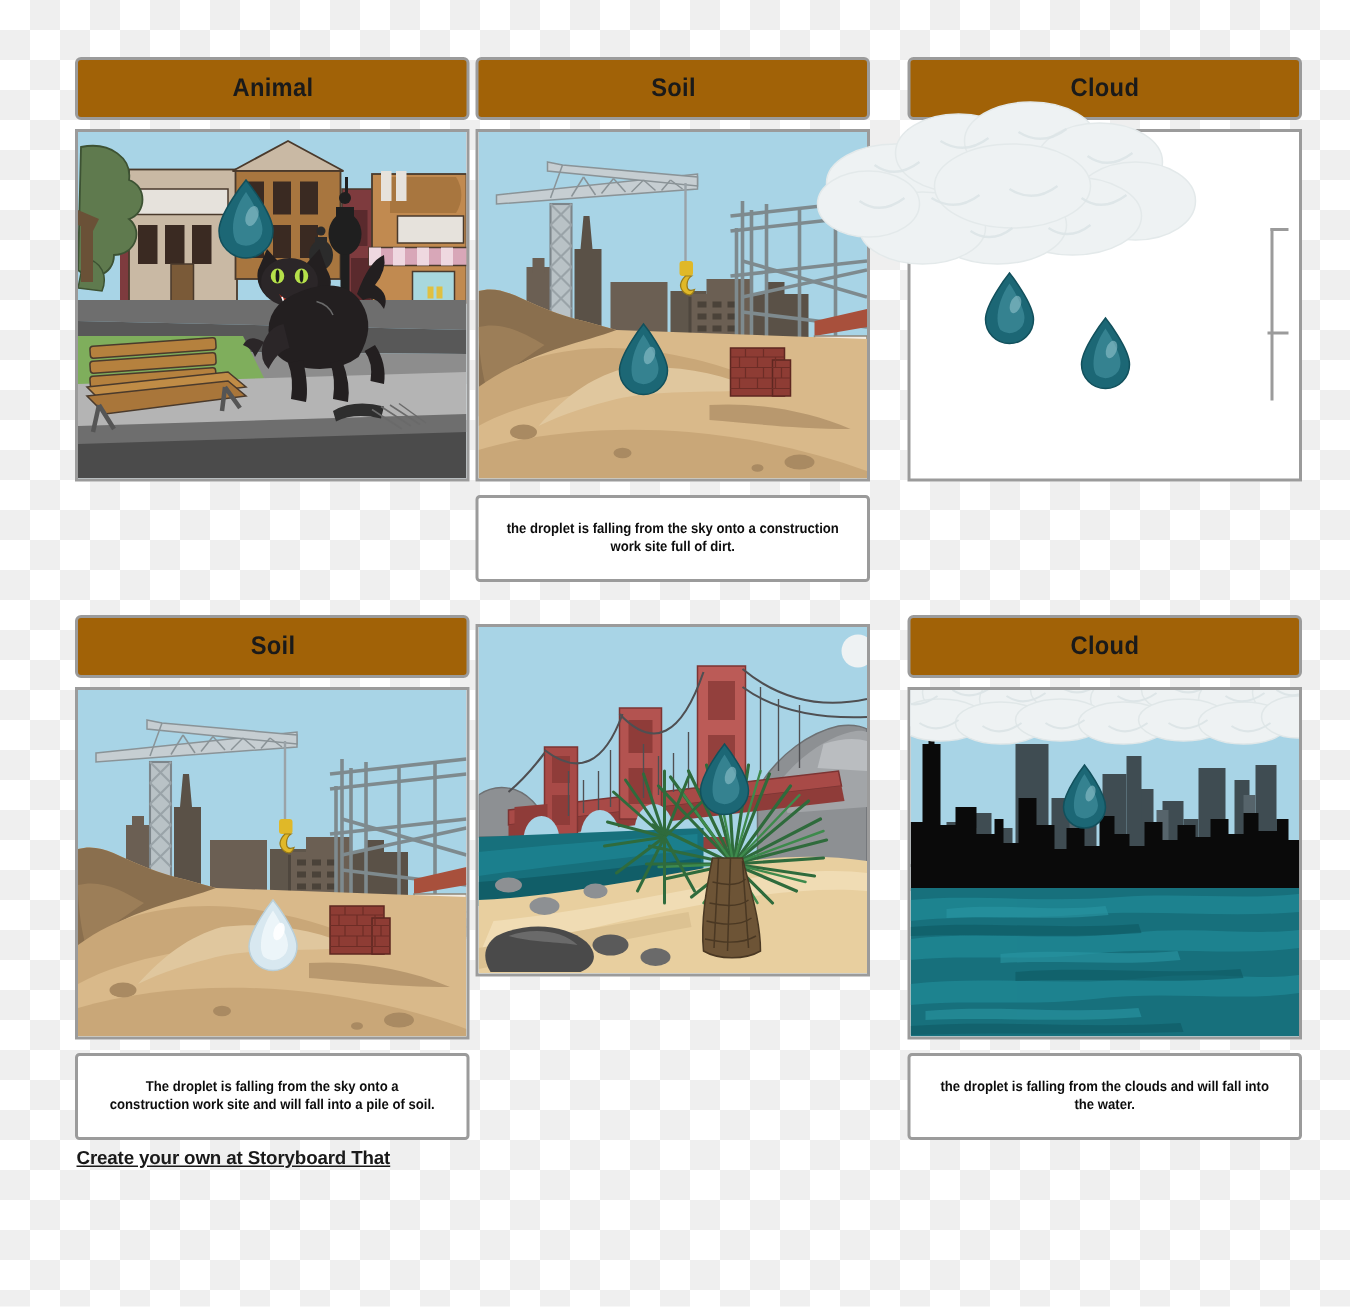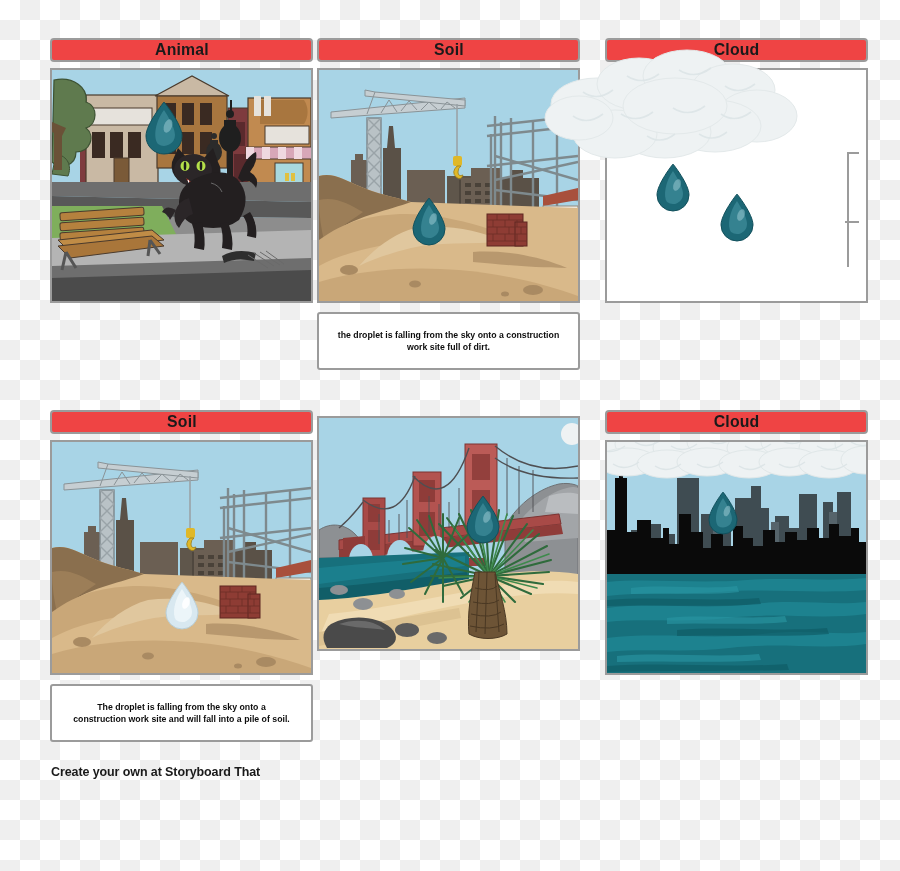--- a/index.html
+++ b/index.html
@@ -32,8 +32,8 @@
 
   
   .hdr {
-    height: 24px;
-    background: #ef4444;
+    height: 42px;
+    background: #a16207;
     border: 2px solid #9b9b9b;
     border-radius: 4px;
     display: flex; align-items: center; justify-content: center;

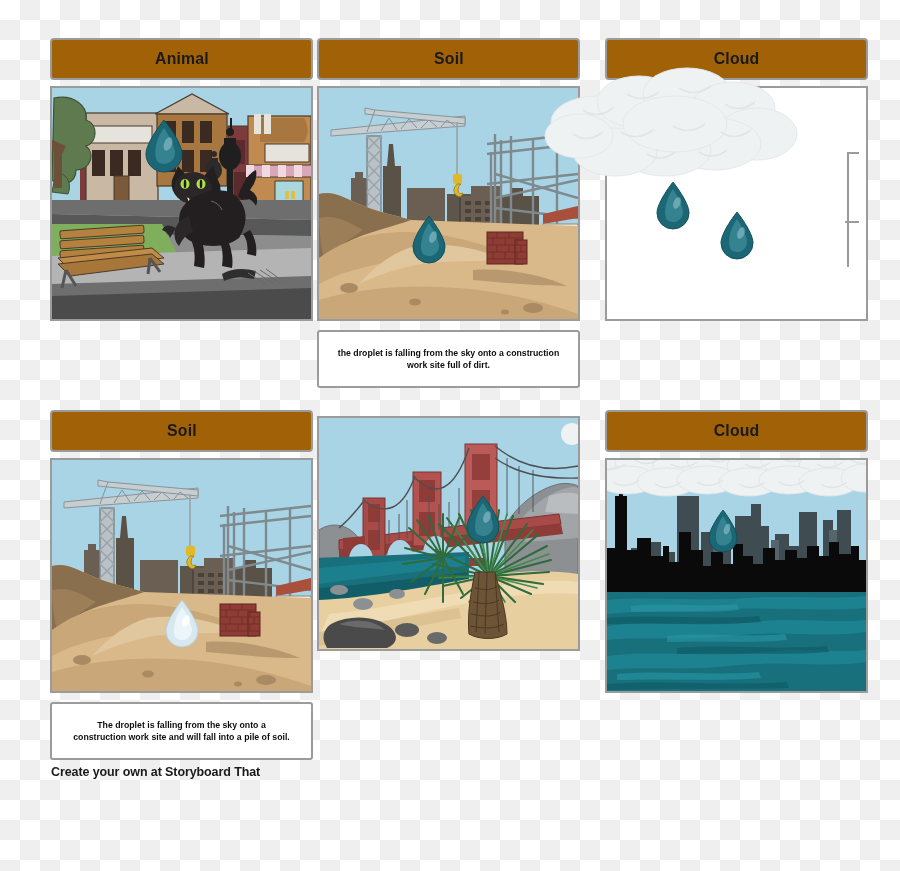--- a/index.html
+++ b/index.html
@@ -812,6 +812,9 @@
         </div>
       </div>
 
+      <div class="cap">
+        <span class="cap-text">the droplet is falling from the clouds and will fall into the water.</span>
+      </div>
     </div>
   </div>
 

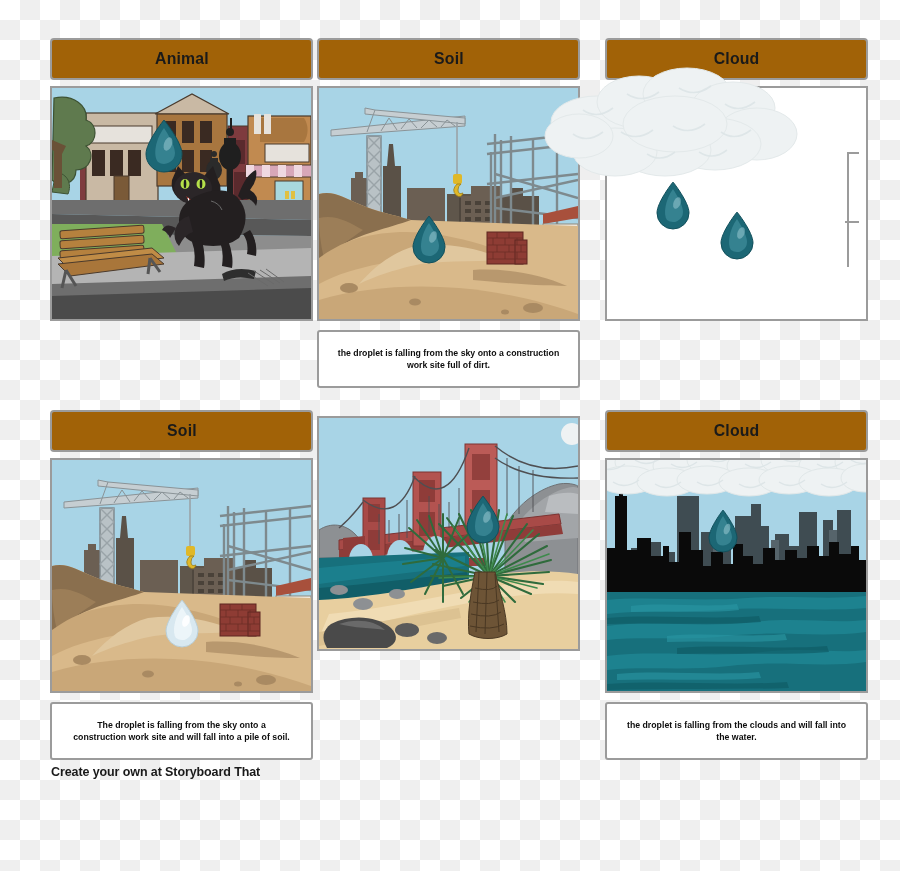--- a/index.html
+++ b/index.html
@@ -87,6 +87,7 @@
     font-weight: 700;
     color: #1a1a1a;
     letter-spacing: -0.1px;
+    text-decoration: underline;
   }
 
   

